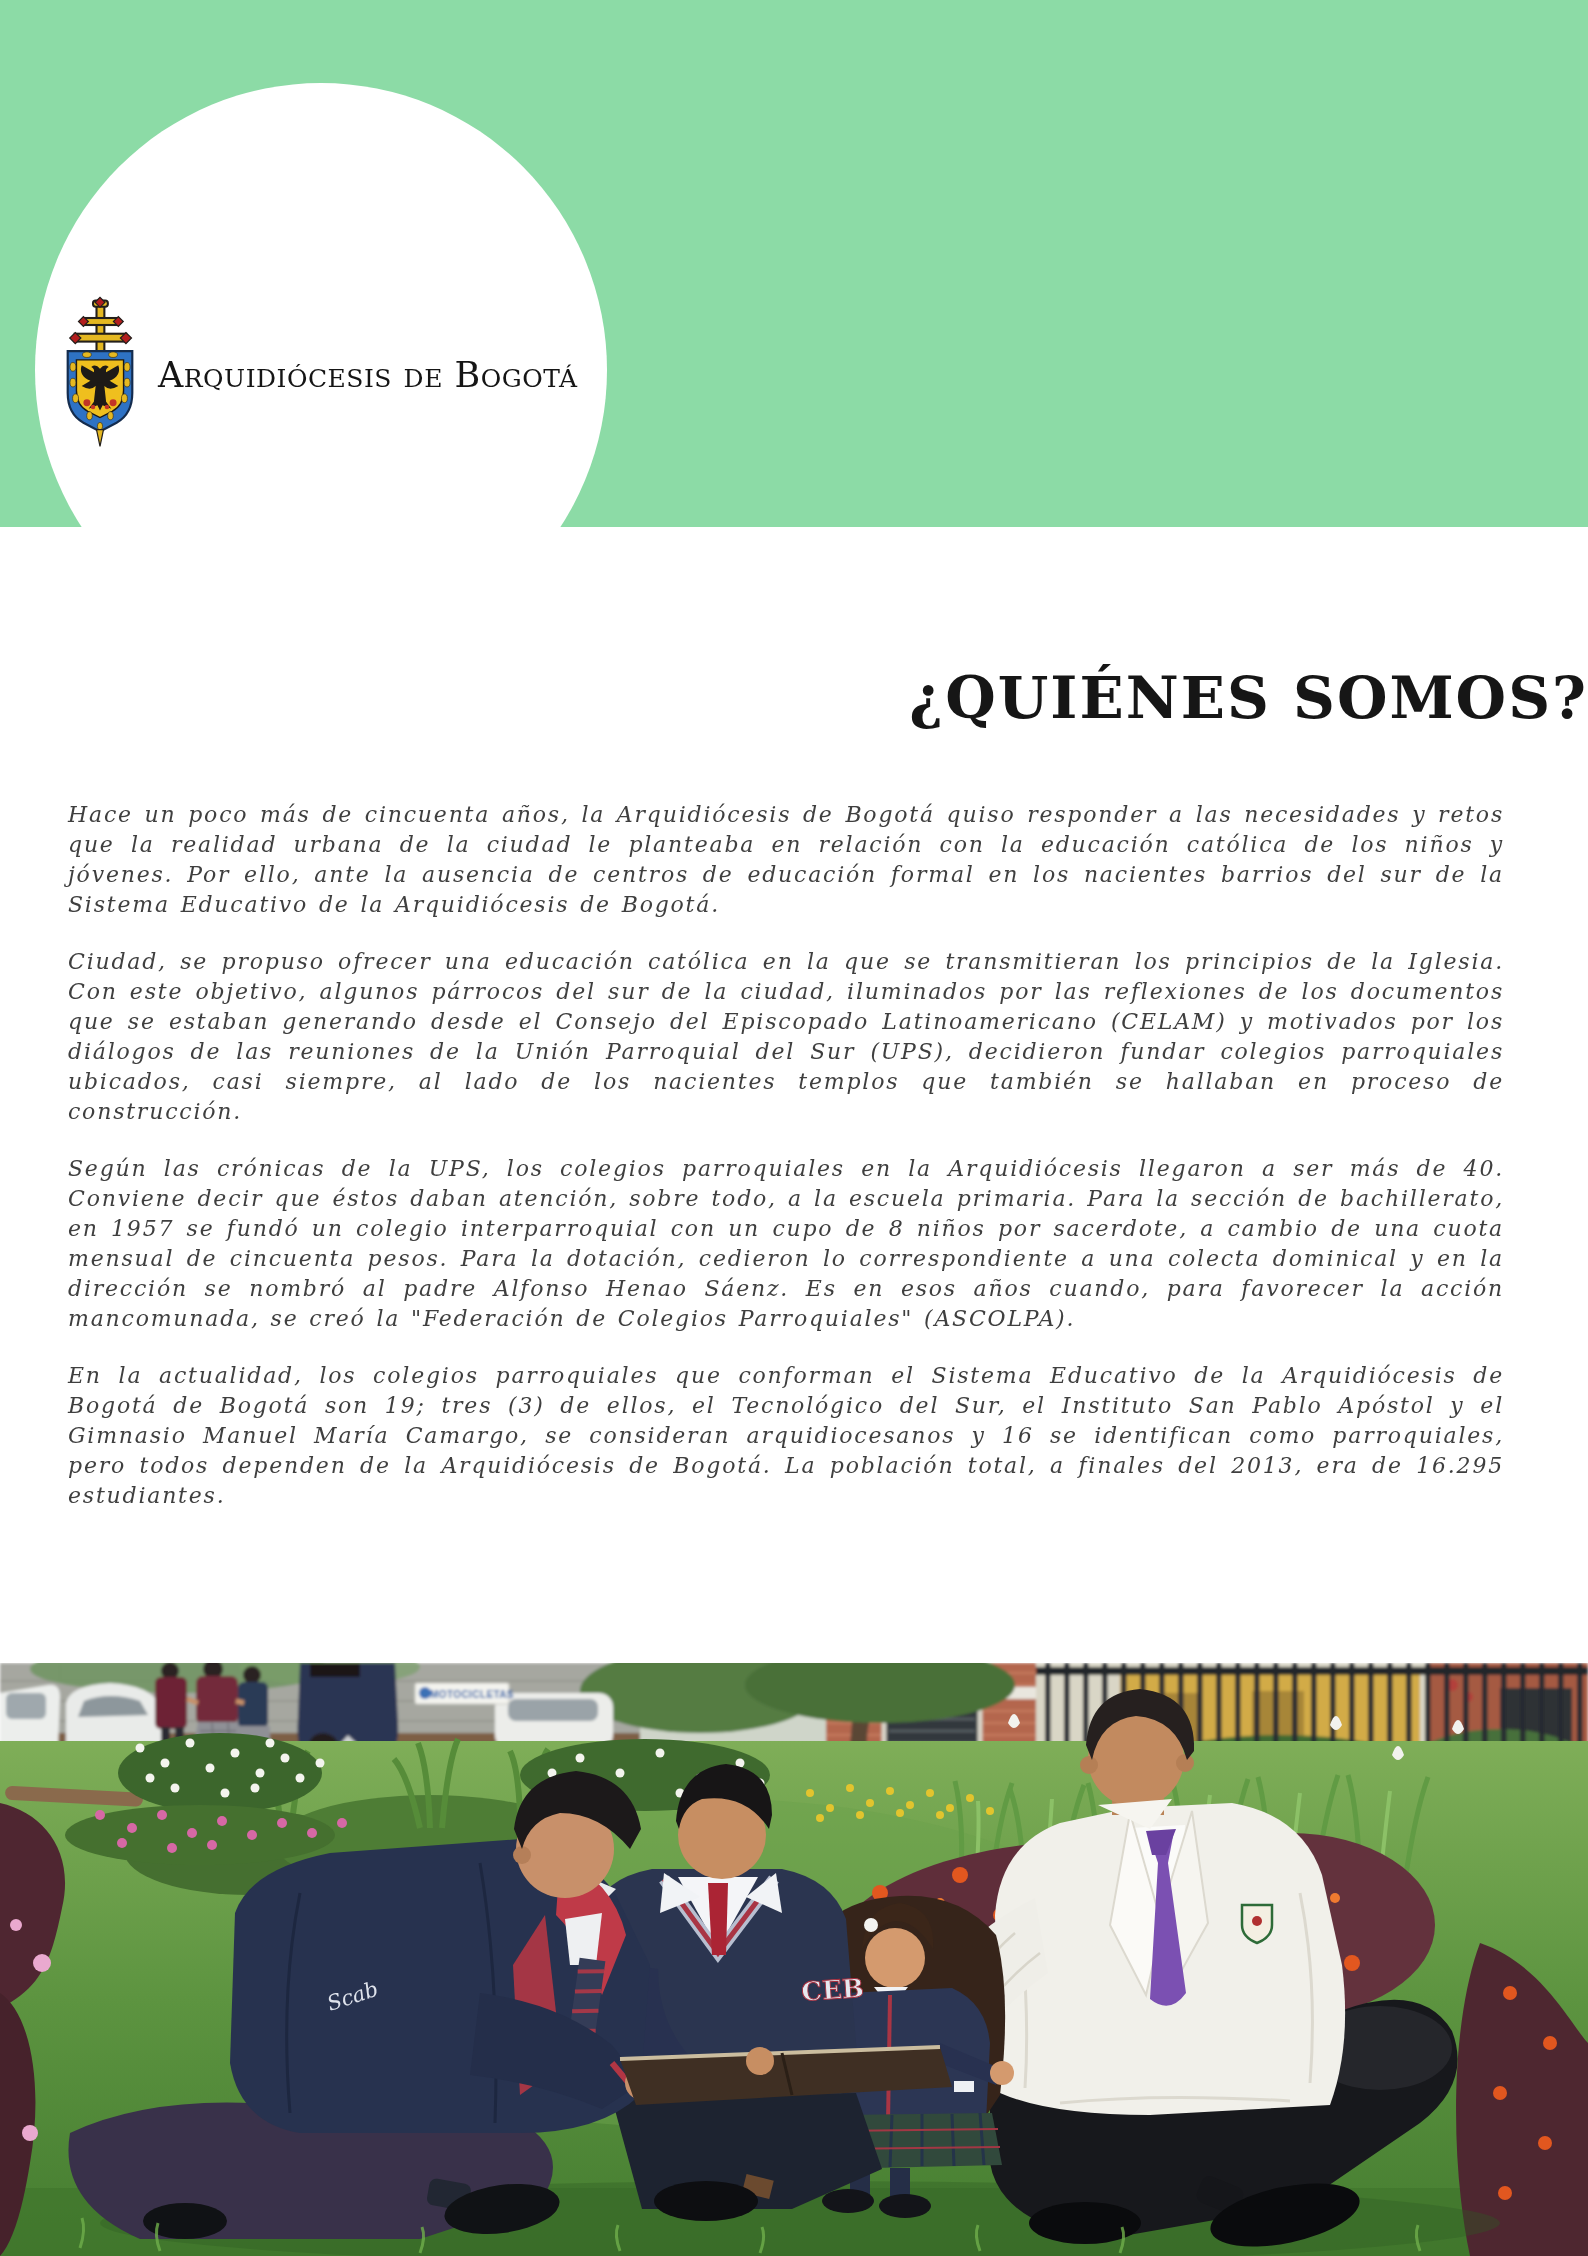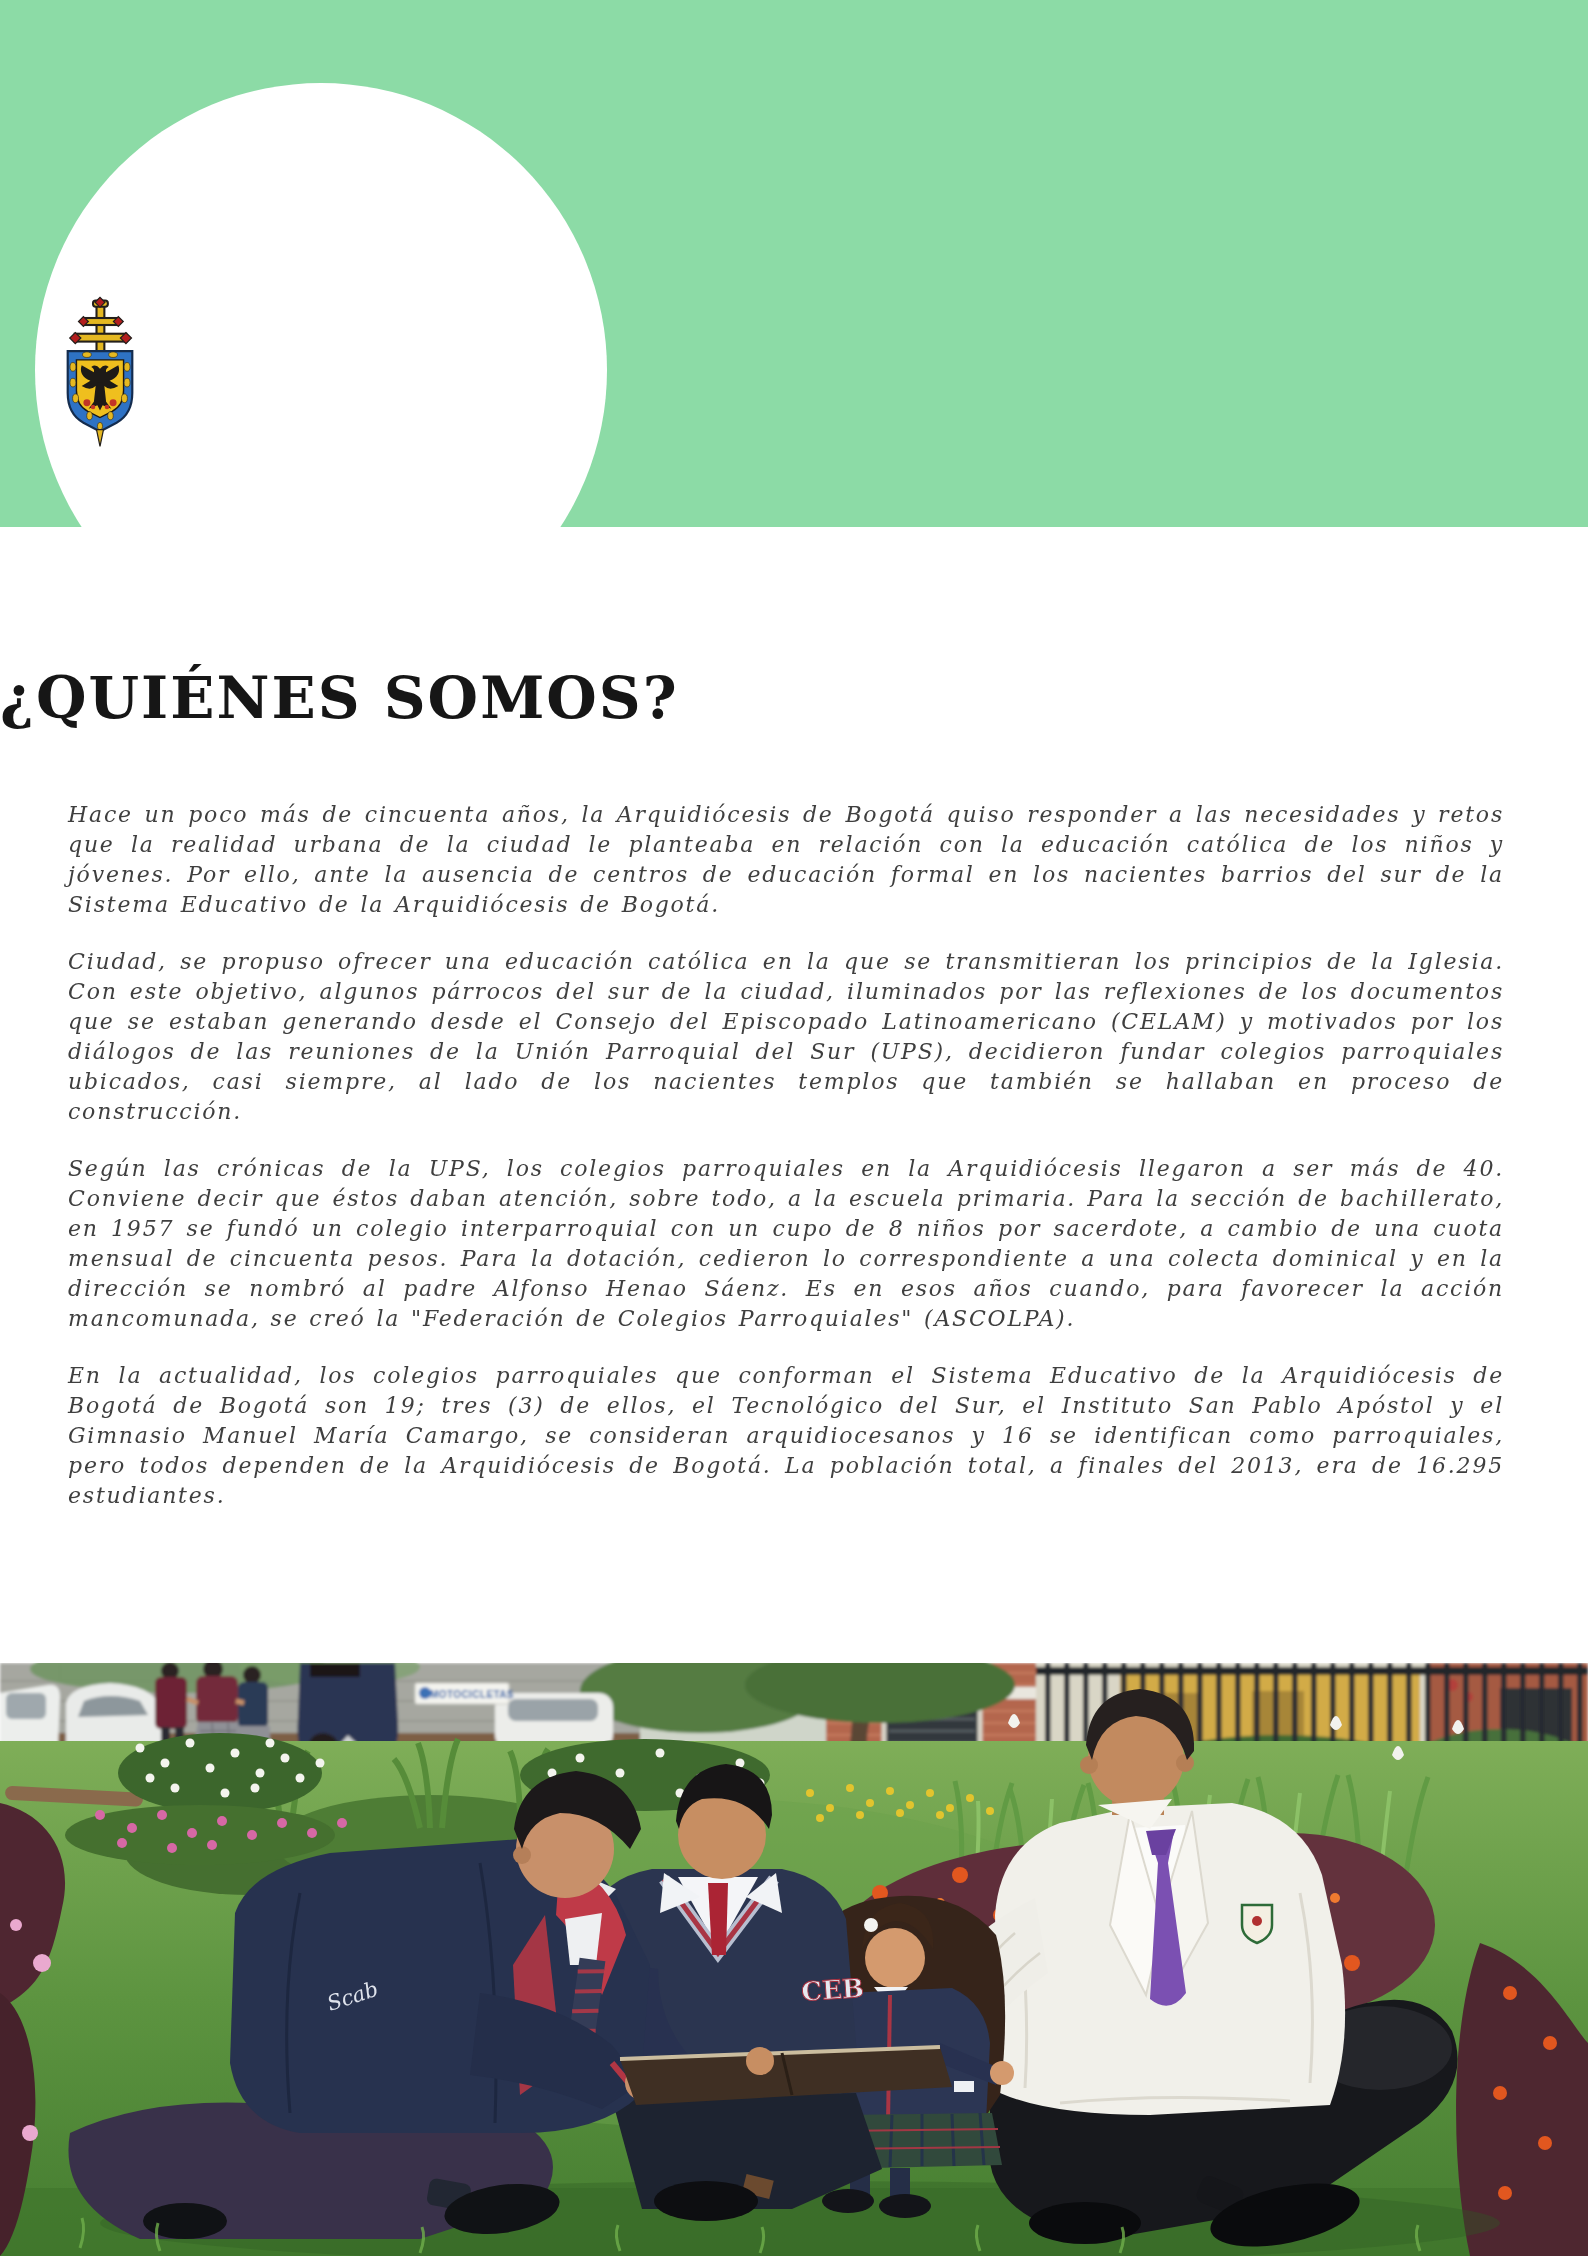--- a/index.html
+++ b/index.html
@@ -97,6 +97,7 @@
       <path d="M51,150 L59,150 L55,169 Z" fill="#E5B821" stroke="#231f1b" stroke-width="1.4"></path>
     </svg>
   </span>
+  <span class="org-name">Arquidiócesis de Bogotá</span>
 </div>
 
 <h1 class="page-title">¿QUIÉNES SOMOS?</h1>

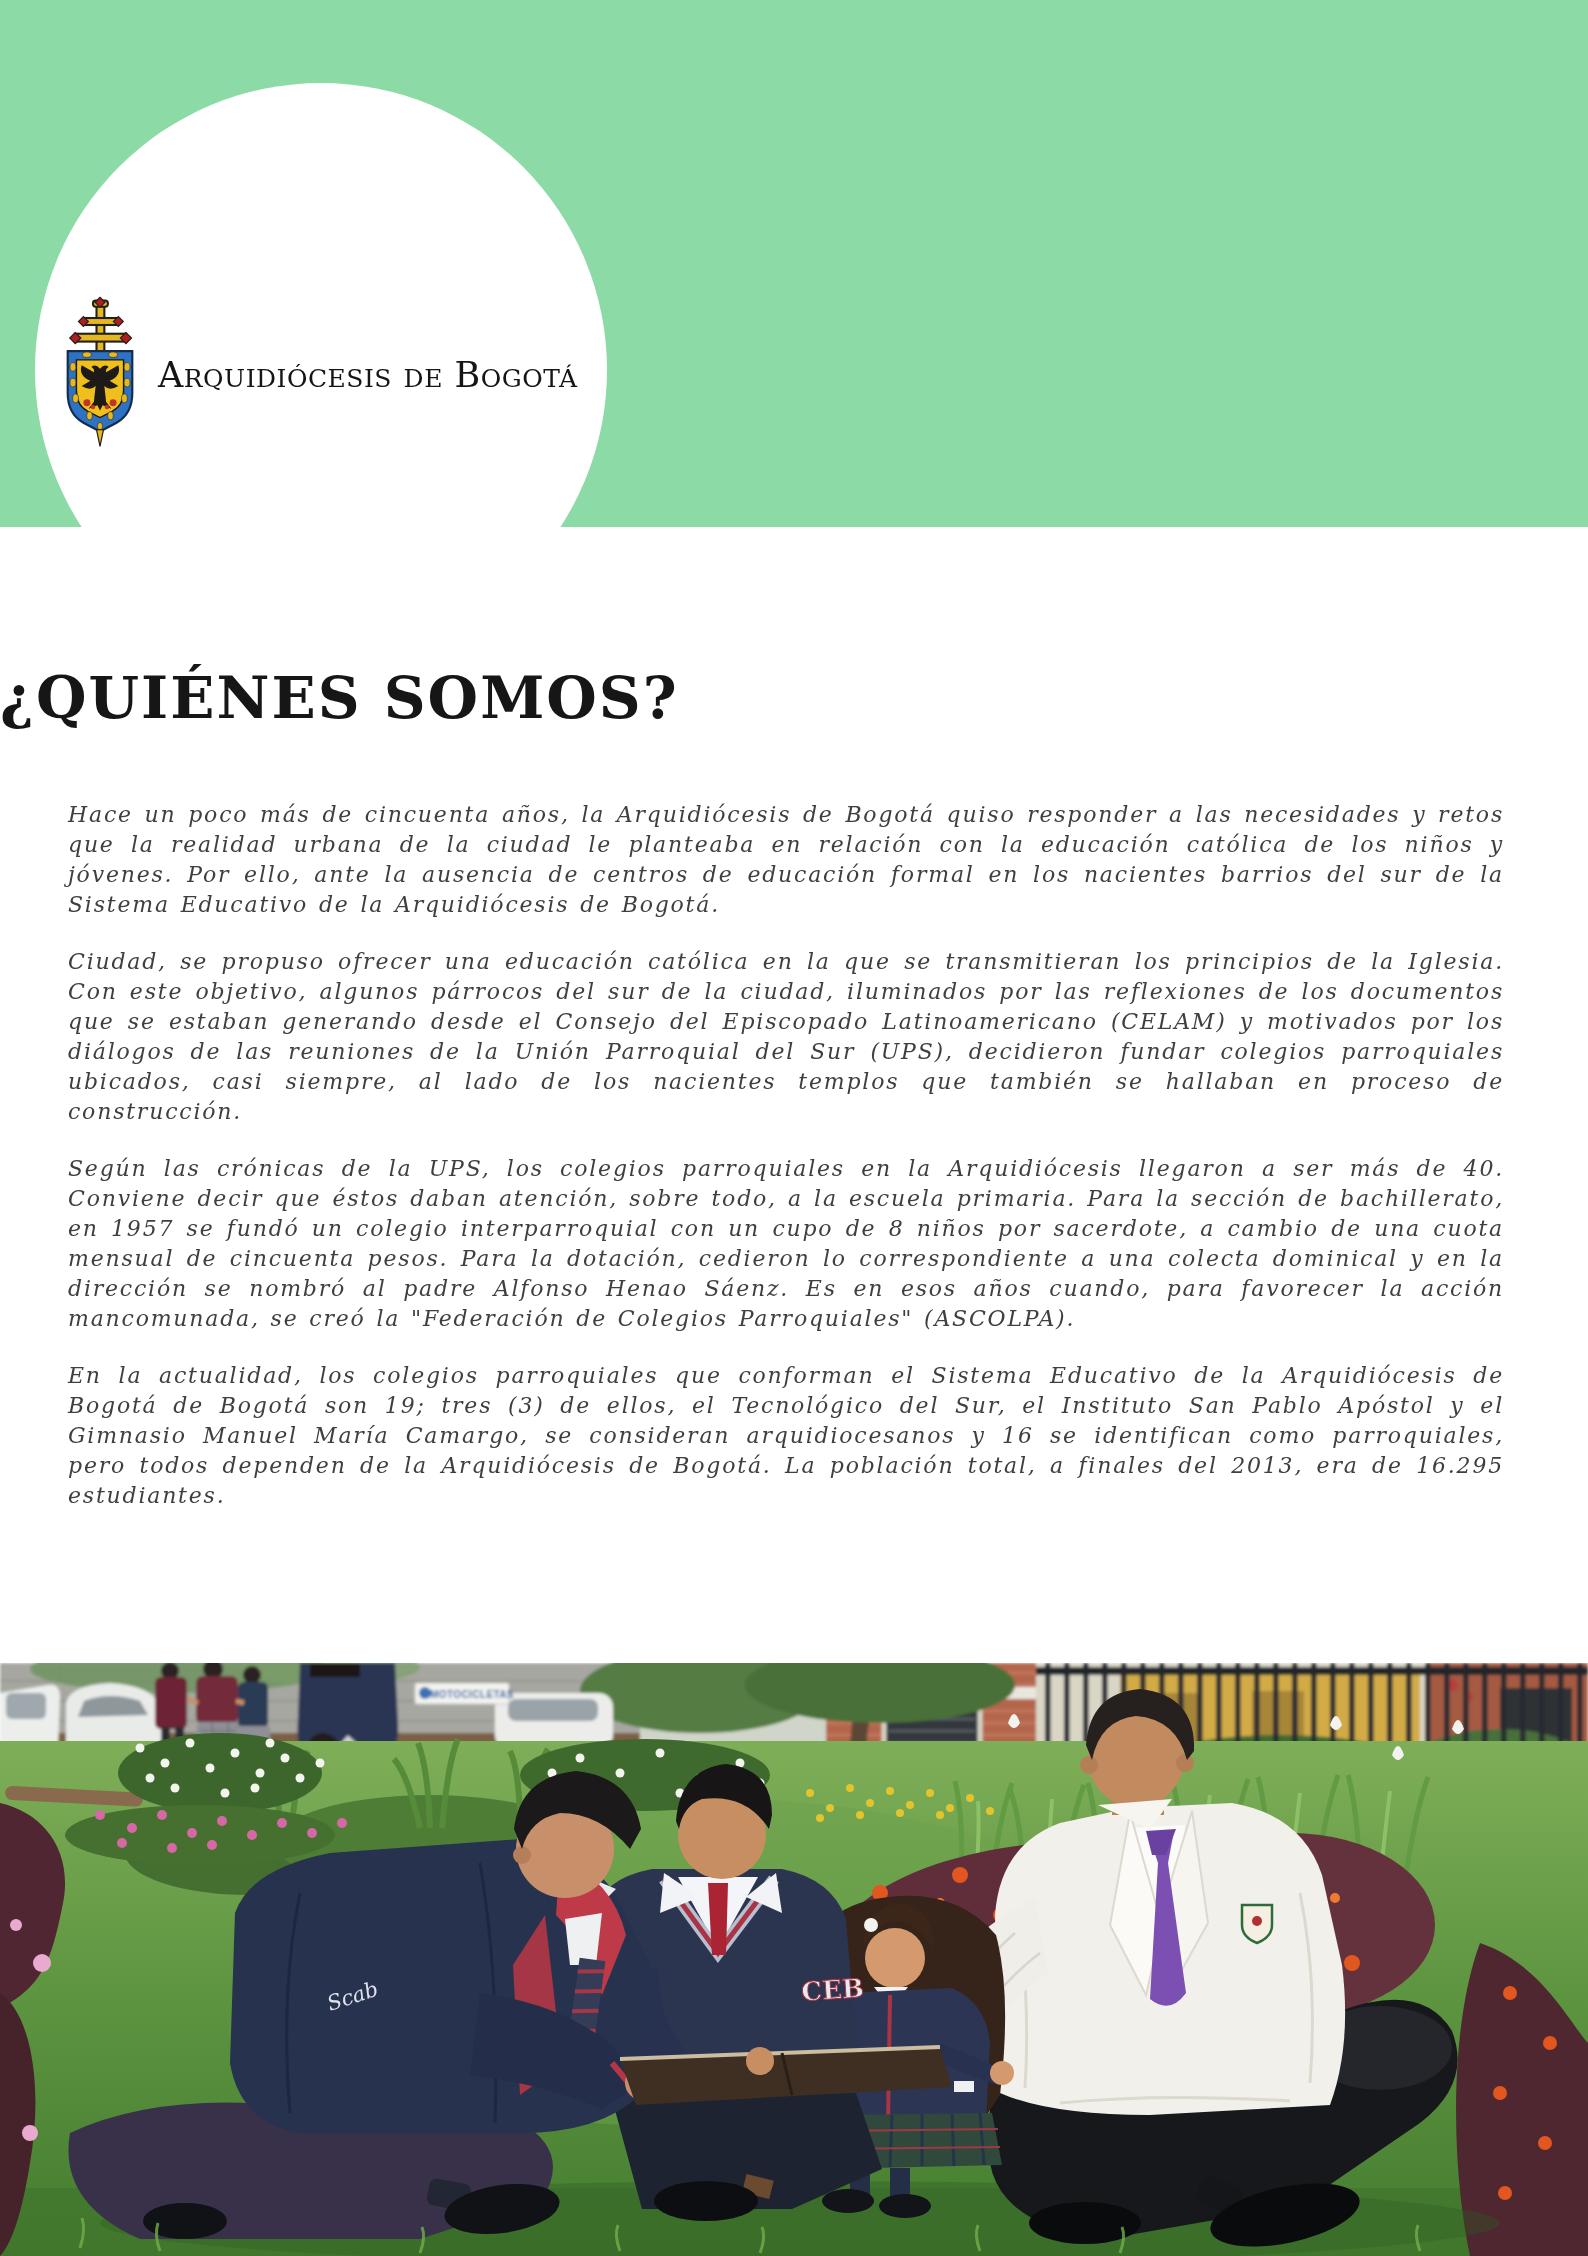--- a/index.html
+++ b/index.html
@@ -24,7 +24,7 @@
   }
   .page-title{
     position:absolute;left:0;top:664px;width:1588px;margin:0;
-    text-align:left;font-family:"DejaVu Serif",serif;font-weight:bold;
+    text-align:right;font-family:"DejaVu Serif",serif;font-weight:bold;
     font-size:58px;letter-spacing:2px;color:var(--heading_text,#161616);
   }
   .body-text{

